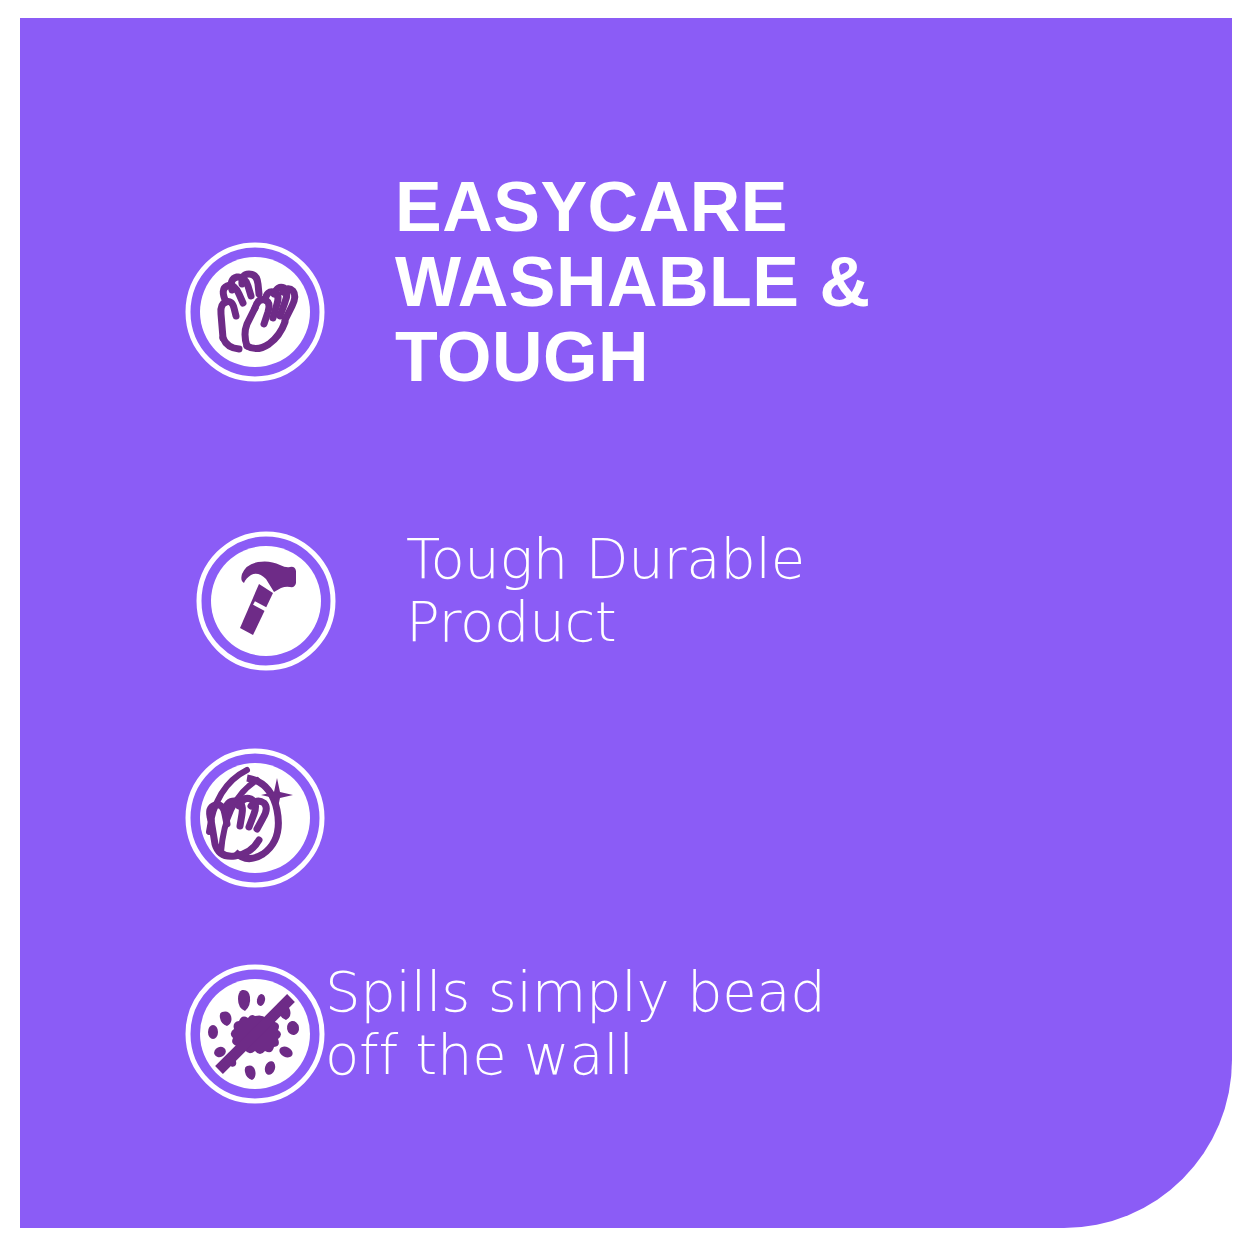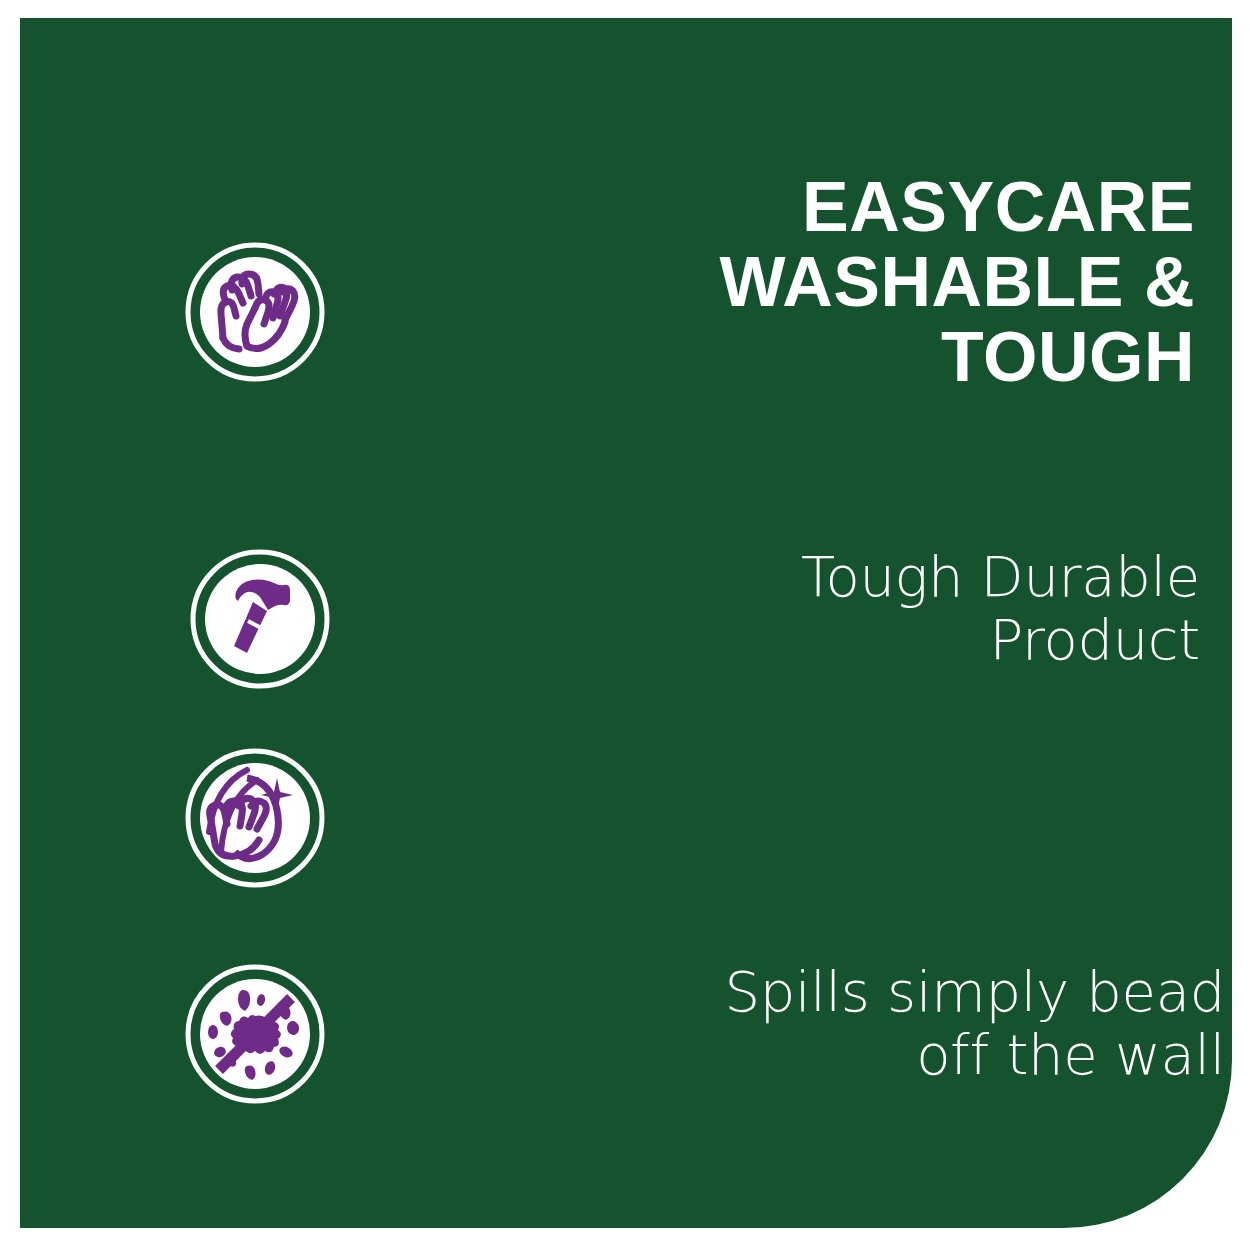--- a/index.html
+++ b/index.html
@@ -21,10 +21,9 @@
     top: 18px;
     width: 1212px;
     height: 1210px;
-    background: #14532d;
+    background: #8b5cf6;
     border-radius: 0 0 168px 0;
     box-sizing: border-box;
-    text-align: right;
   }
 
   

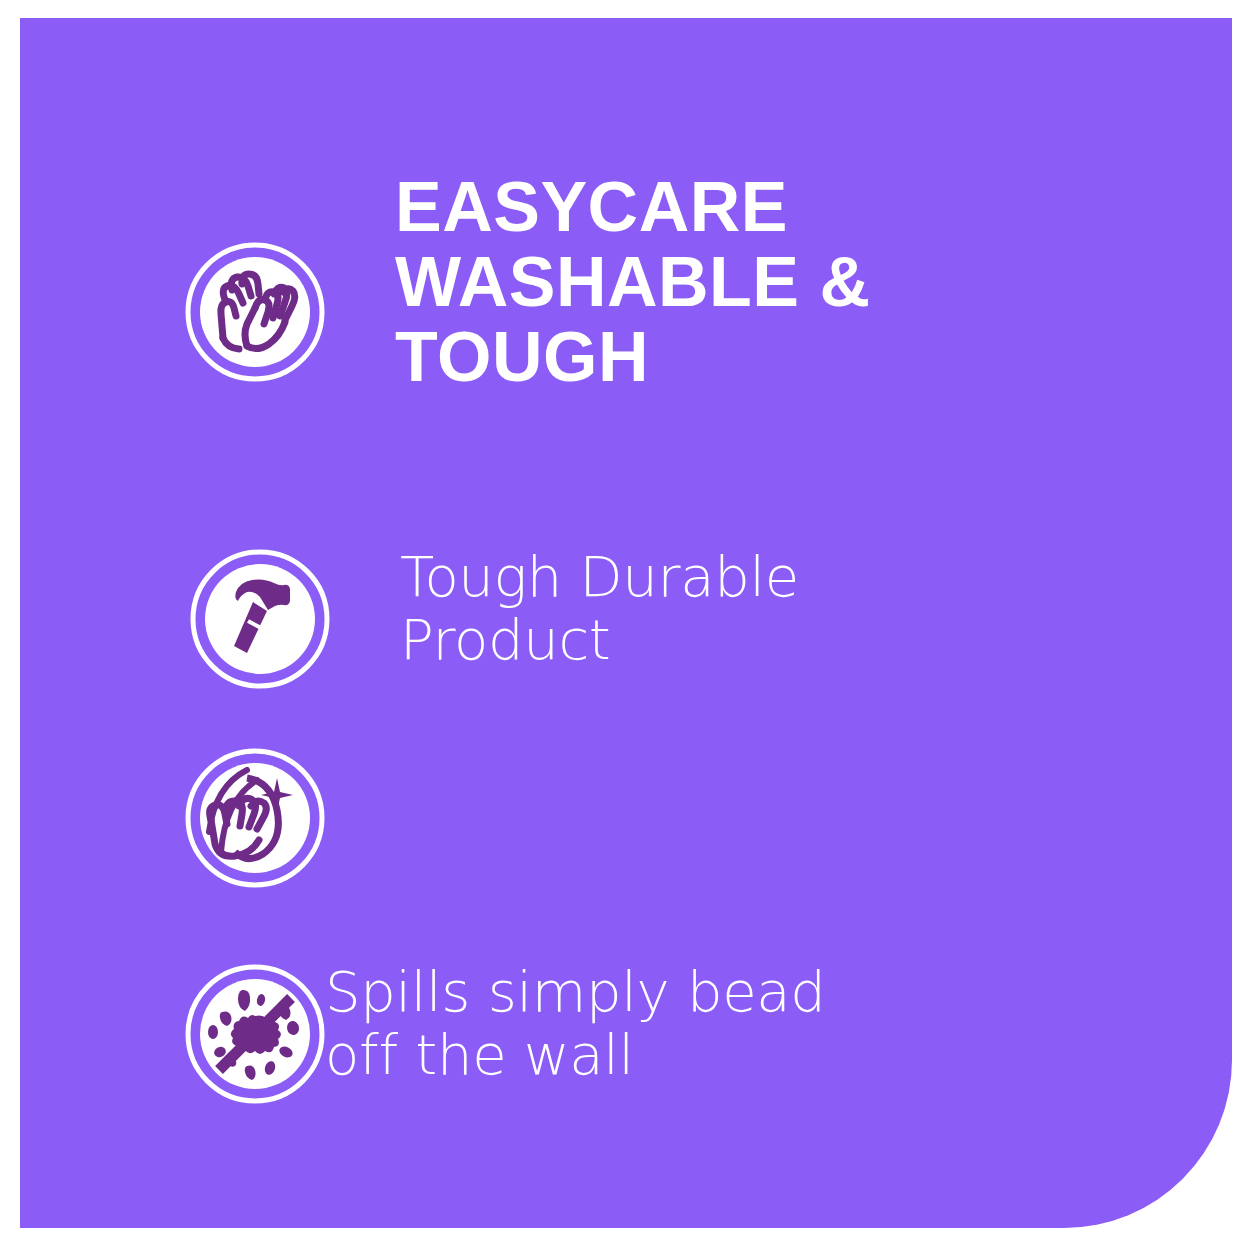--- a/index.html
+++ b/index.html
@@ -75,7 +75,7 @@
   #row-0 .icon-wrap { margin-top: 72px; }
   #row-0 .feature-text { margin-left: 70px; margin-top: 0px; }
 
-  #row-1 { left: 170px; top: 505px;  width: 1010px; margin-top: 18px; }
+  #row-1 { left: 176px; top: 505px;  width: 1010px; }
   #row-1 .icon-wrap { margin-top: 8px; }
   #row-1 .feature-text { margin-left: 70px; margin-top: 4px; }
 

